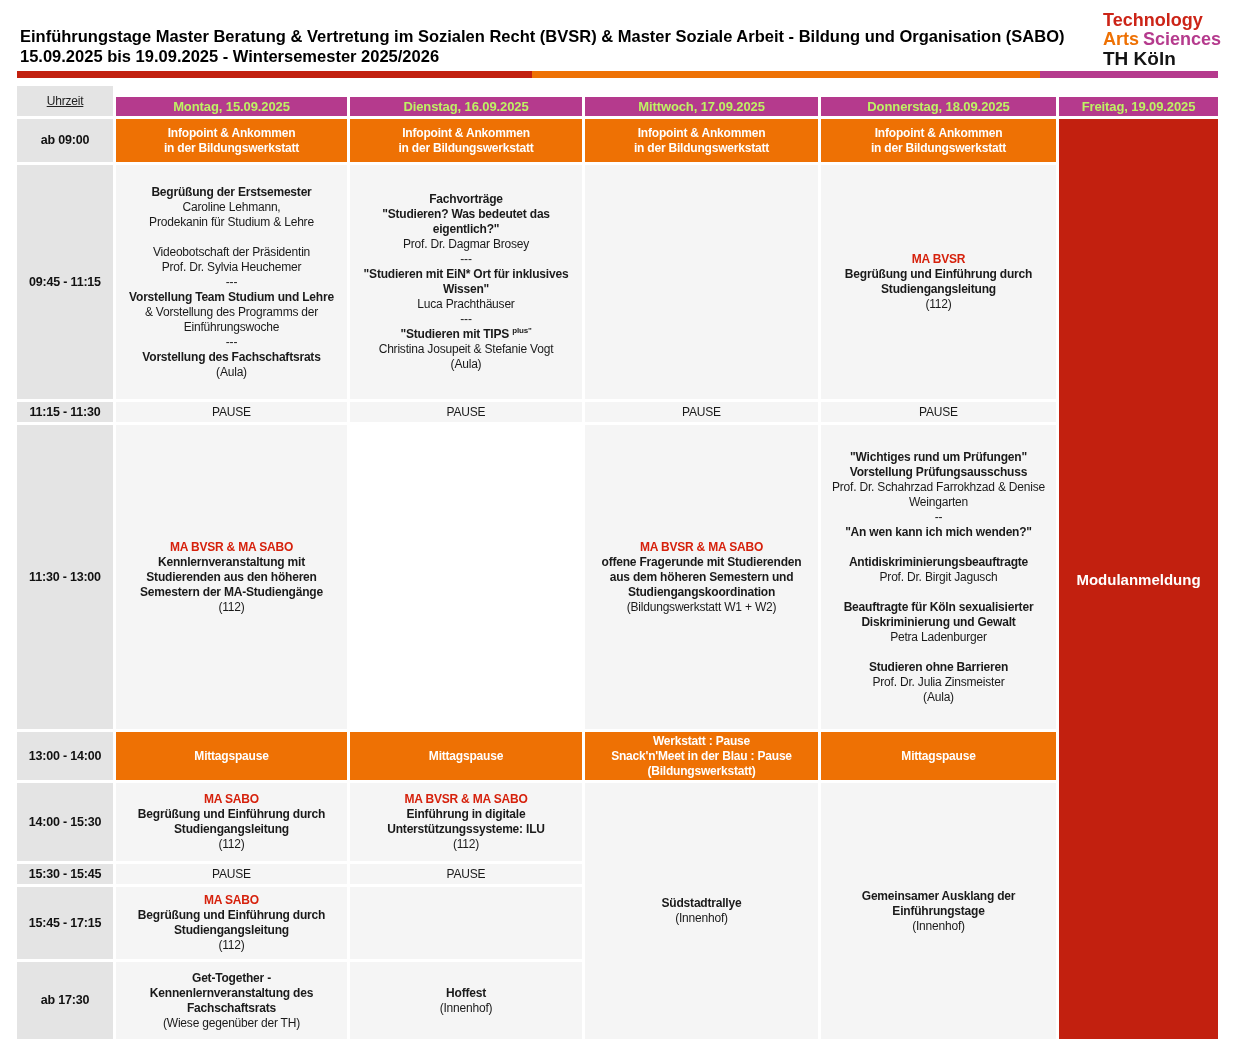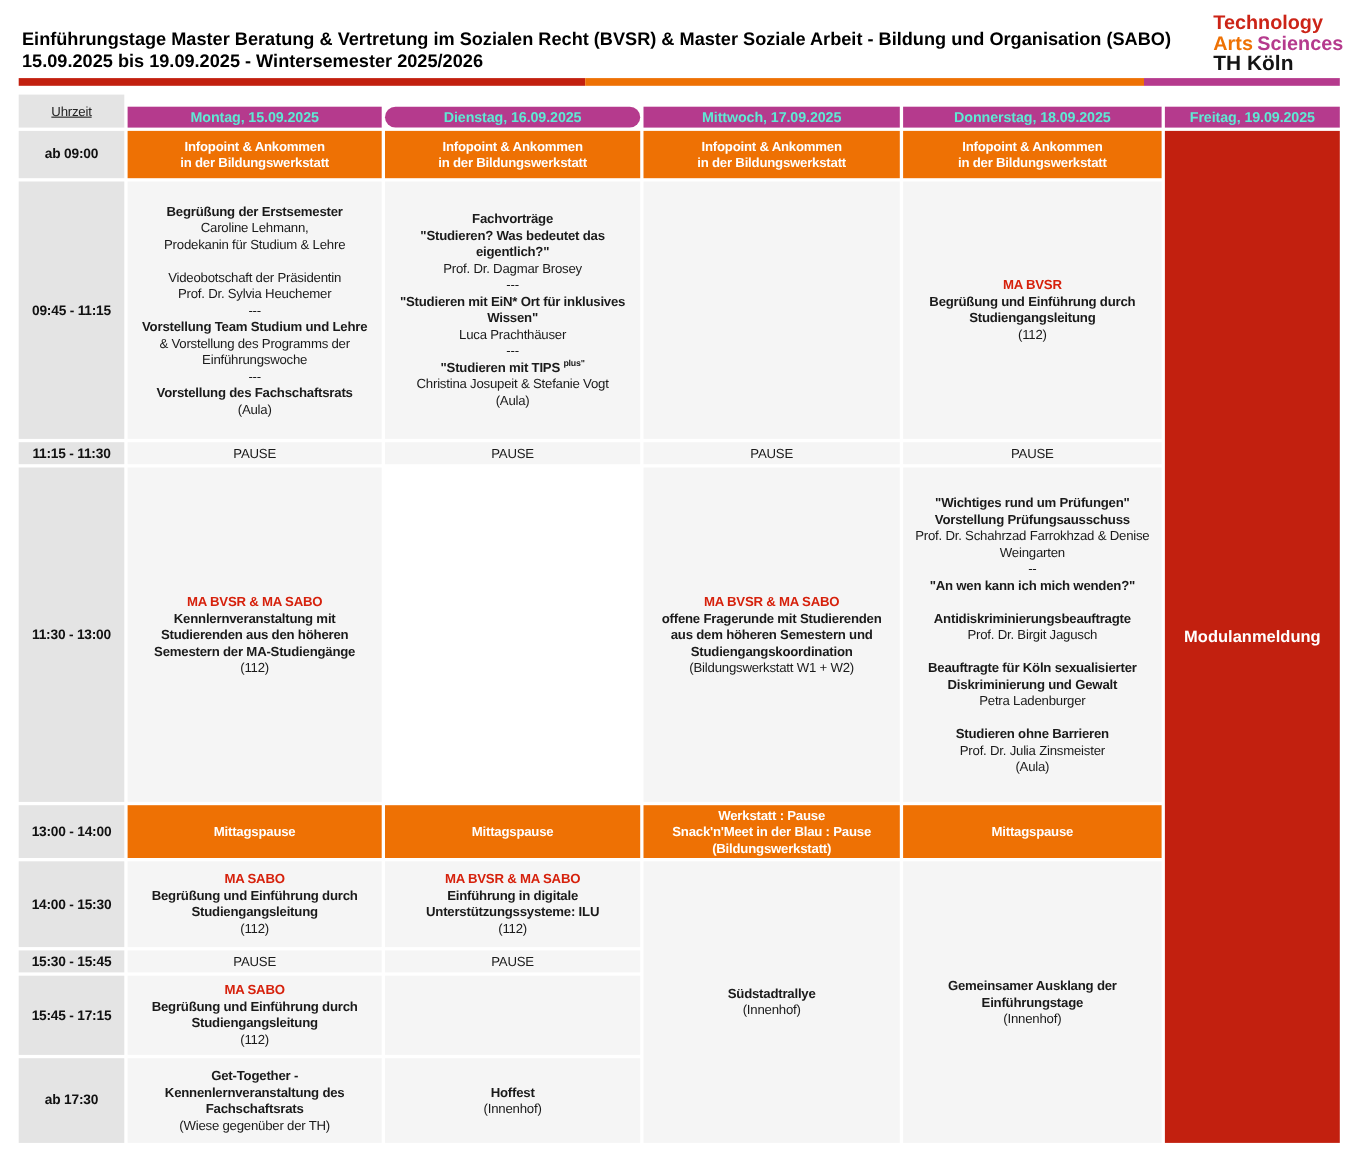--- a/index.html
+++ b/index.html
@@ -30,7 +30,7 @@
     font-size:12px;line-height:15px;letter-spacing:-0.2px;
     padding:2px 5px;box-sizing:border-box;color:#1a1a1a;
   }
-  .hdr{background:var(--magenta,#b53a8d);color:#5eead4;font-weight:bold;font-size:13px;letter-spacing:-0.1px;margin-top:11px;}
+  .hdr{background:var(--magenta,#b53a8d);color:#bef264;font-weight:bold;font-size:13px;letter-spacing:-0.1px;margin-top:11px;}
   .uhr{background:var(--time-bg,#e4e4e4);color:#222;text-decoration:underline;}
   .time{background:var(--time-bg,#e4e4e4);font-weight:bold;font-size:12.5px;color:#111;}
   .banner{background:var(--orange,#ee7104);color:#fff;font-weight:bold;}

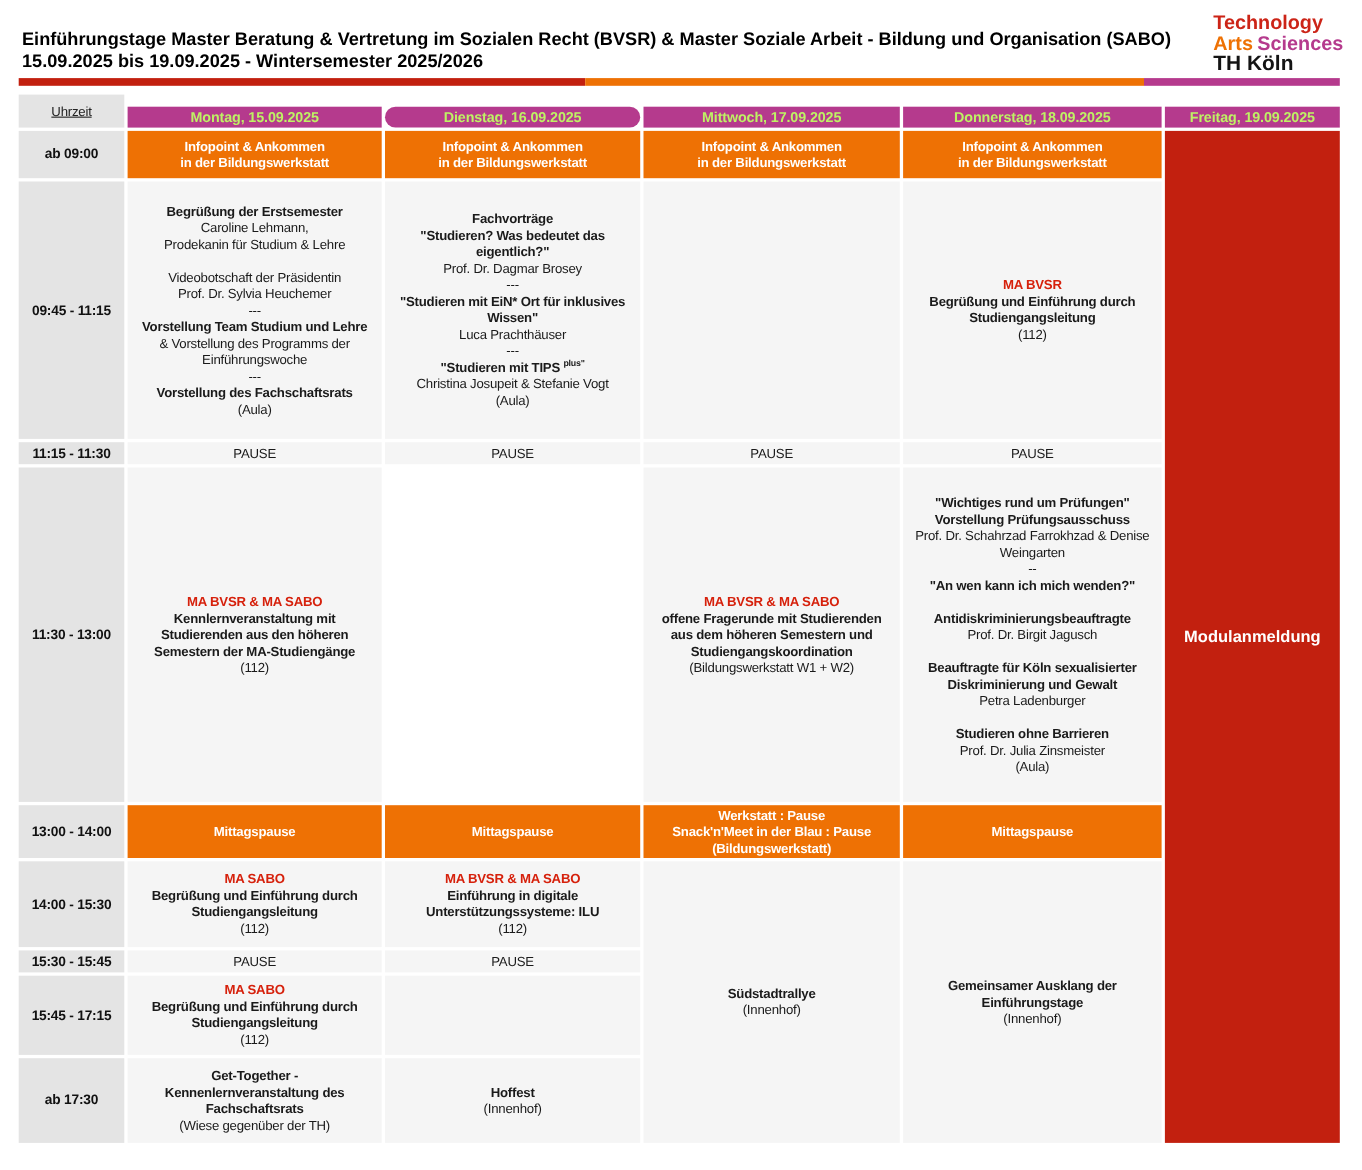--- a/index.html
+++ b/index.html
@@ -65,7 +65,7 @@
 <div id="grid">
     <div class="c uhr" style="grid-area: 1 / 1;">Uhrzeit</div>
     <div class="c hdr" style="grid-area: 1 / 2;">Montag, 15.09.2025</div>
-    <div class="c hdr" style="grid-area: 1 / 3; border-radius: 15px;">Dienstag, 16.09.2025</div>
+    <div class="c hdr" style="grid-area: 1 / 3;">Dienstag, 16.09.2025</div>
     <div class="c hdr" style="grid-area: 1 / 4;">Mittwoch, 17.09.2025</div>
     <div class="c hdr" style="grid-area: 1 / 5;">Donnerstag, 18.09.2025</div>
     <div class="c hdr" style="grid-area: 1 / 6;">Freitag, 19.09.2025</div>

